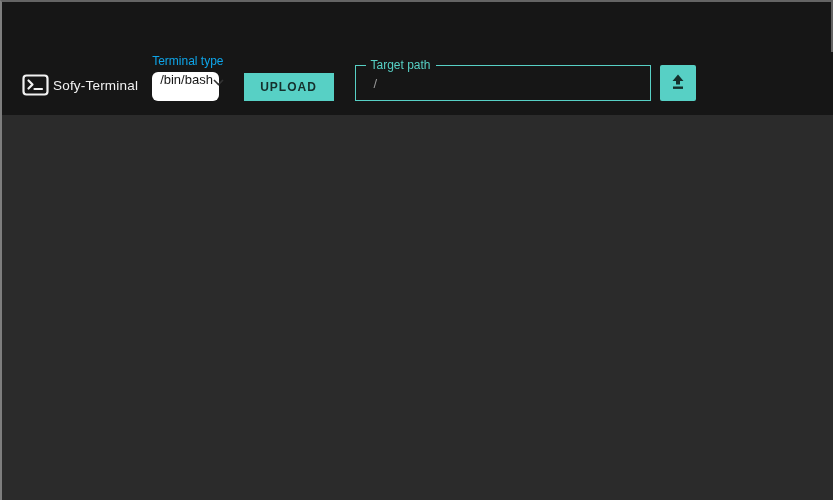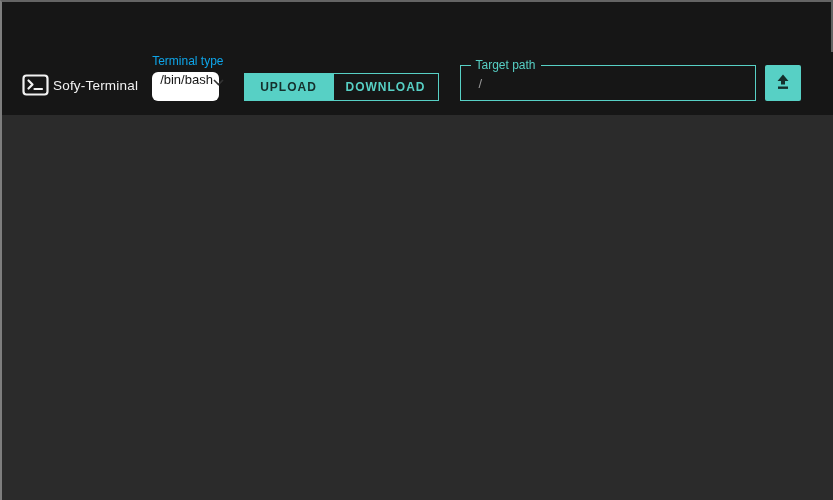--- a/index.html
+++ b/index.html
@@ -161,7 +161,6 @@
 
     <div class="btn-group">
       <button class="btn-seg btn-upload">UPLOAD</button>
-      <button class="btn-seg btn-download">DOWNLOAD</button>
     </div>
 
     <div class="path-group">

